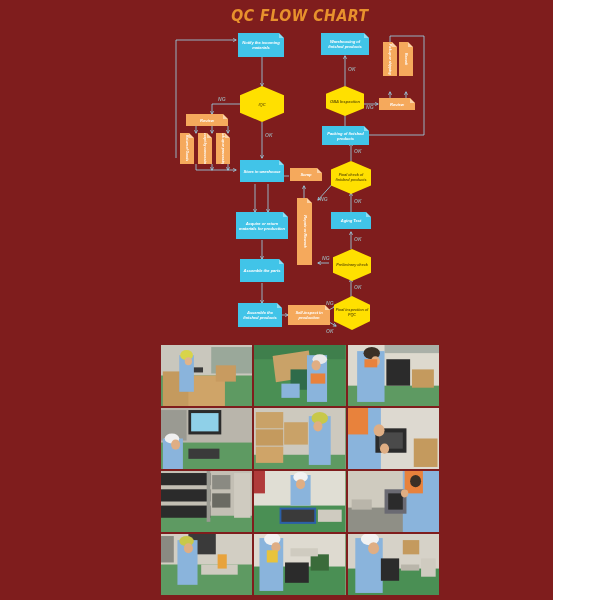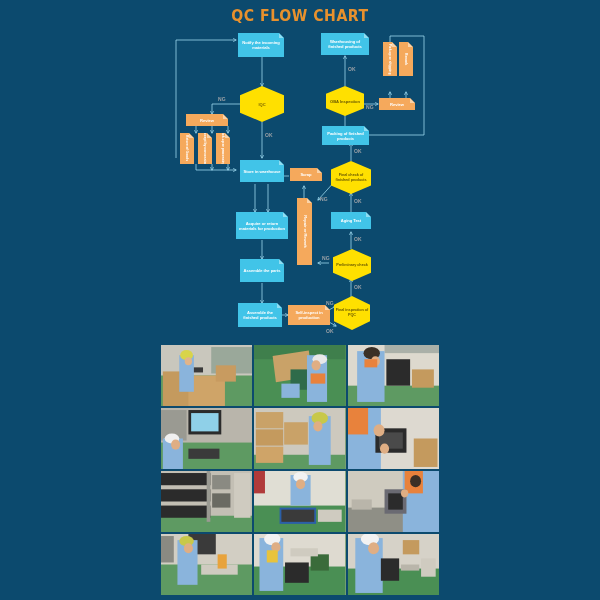--- a/index.html
+++ b/index.html
@@ -12,8 +12,9 @@
   }
   #page {
     position: relative;
-    width: 600px; height: 600px;
-    background: #0c4a6e;
+    width: 553px; height: 600px;
+    background: #7f1d1d;
+    font-style: italic;
   }
 
   

